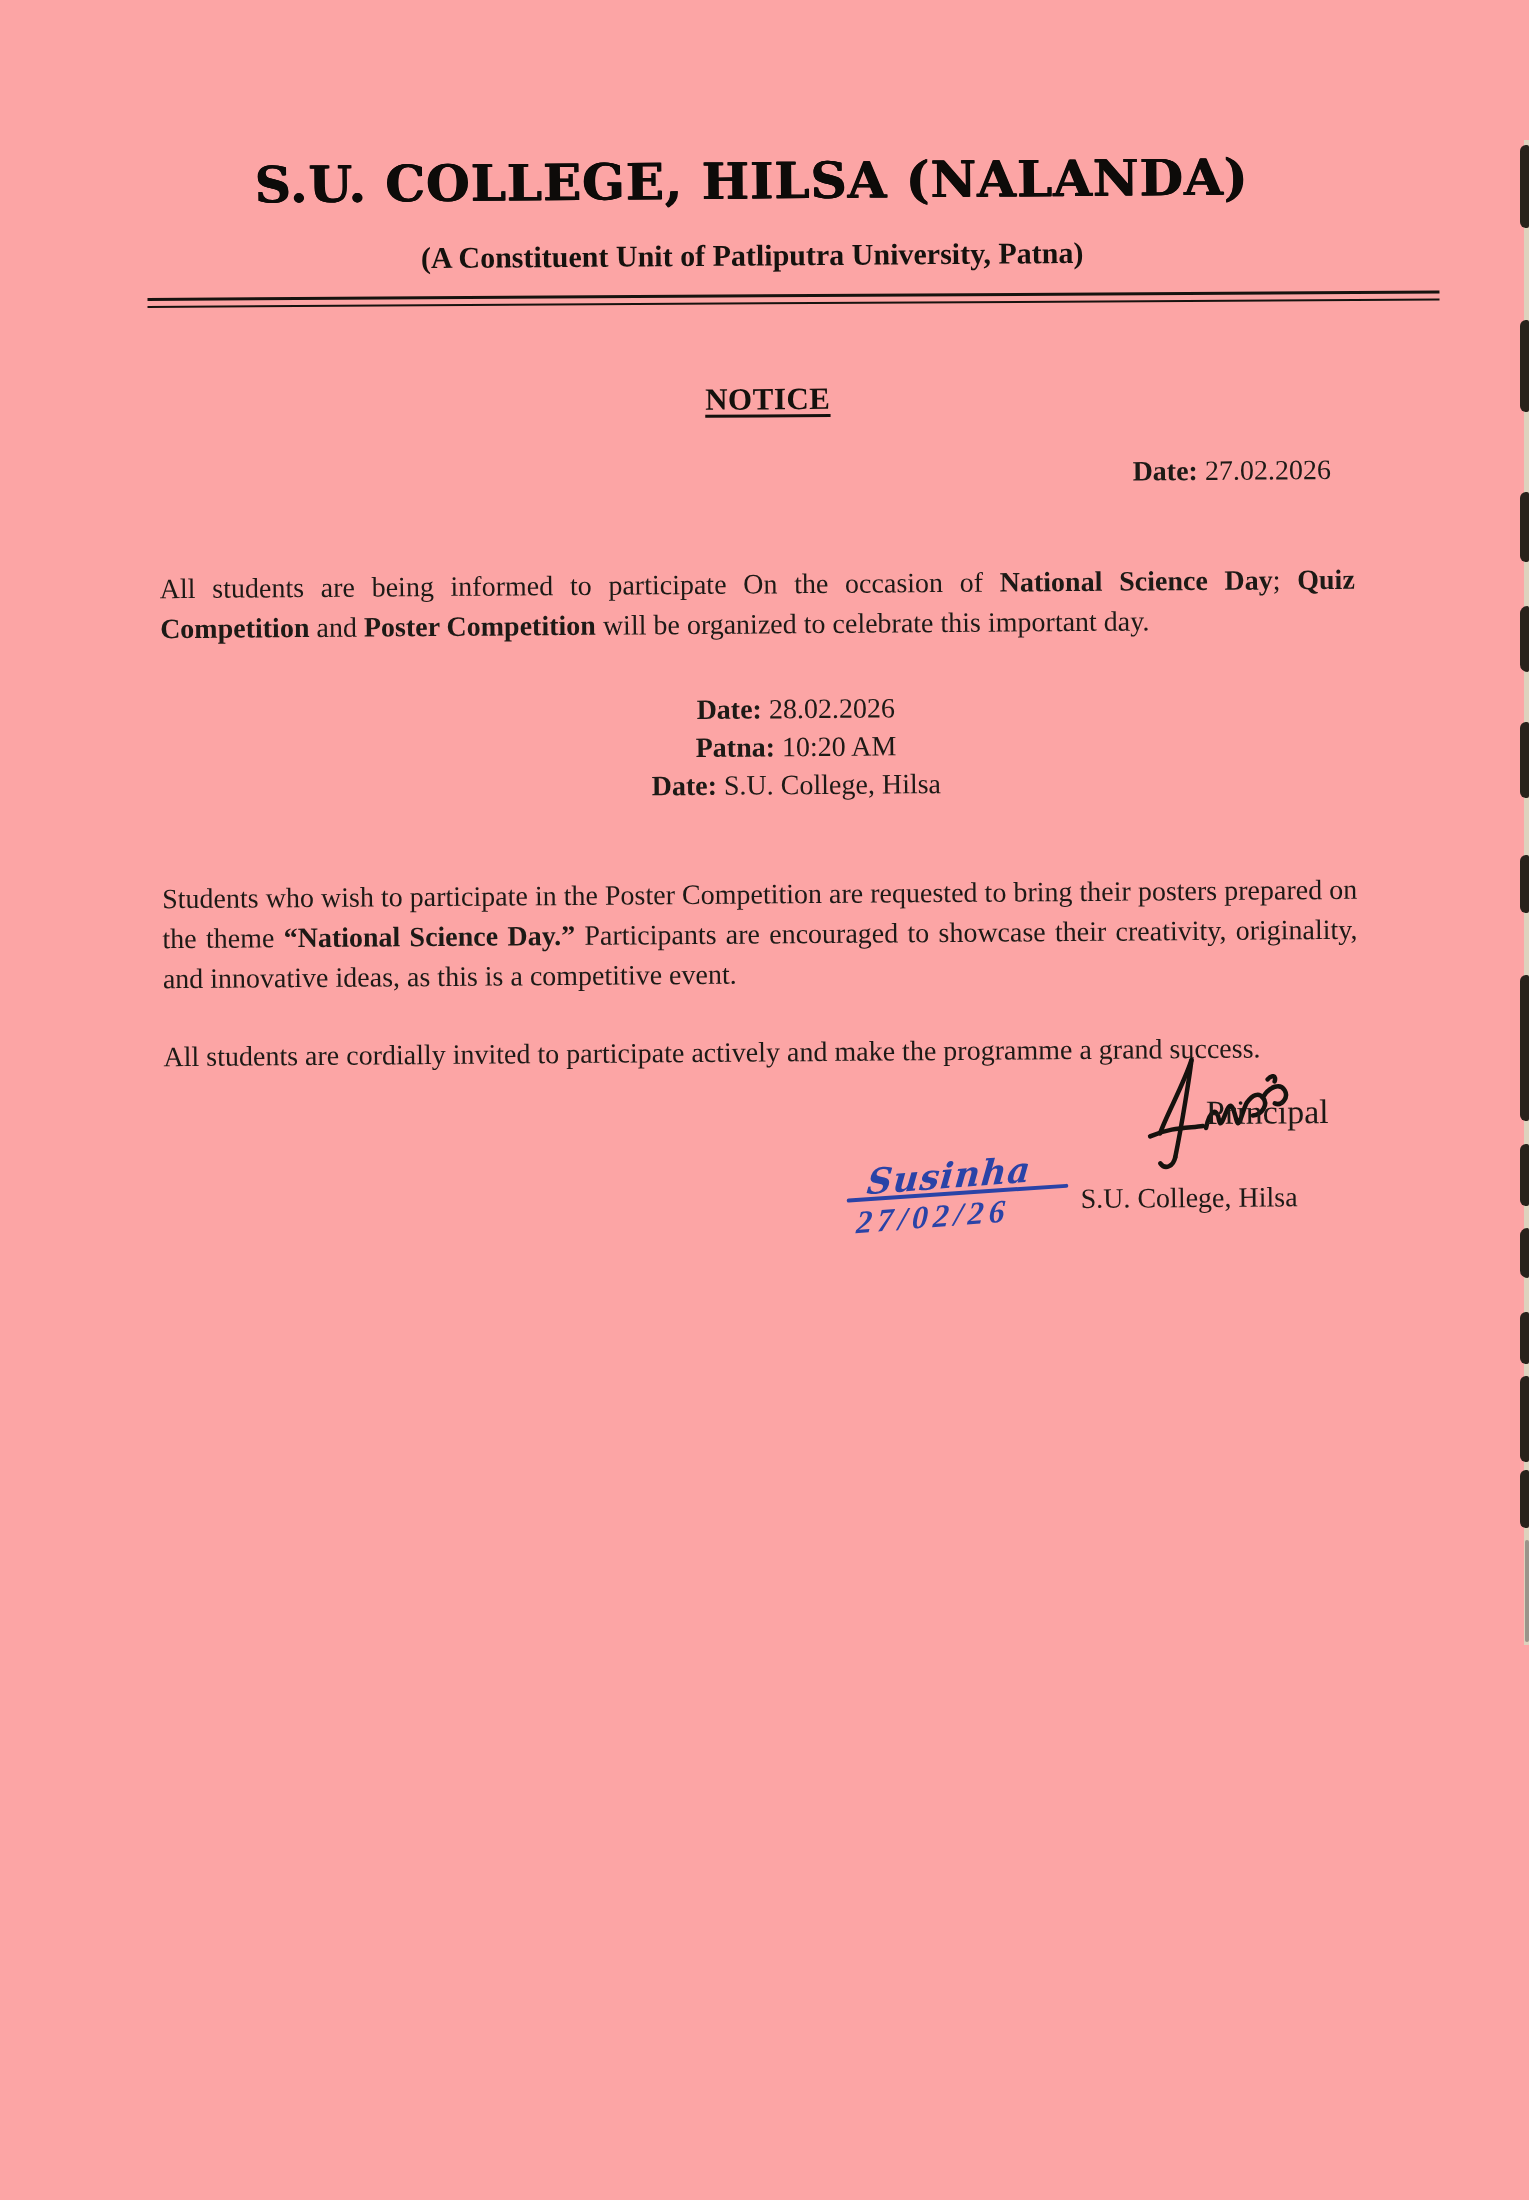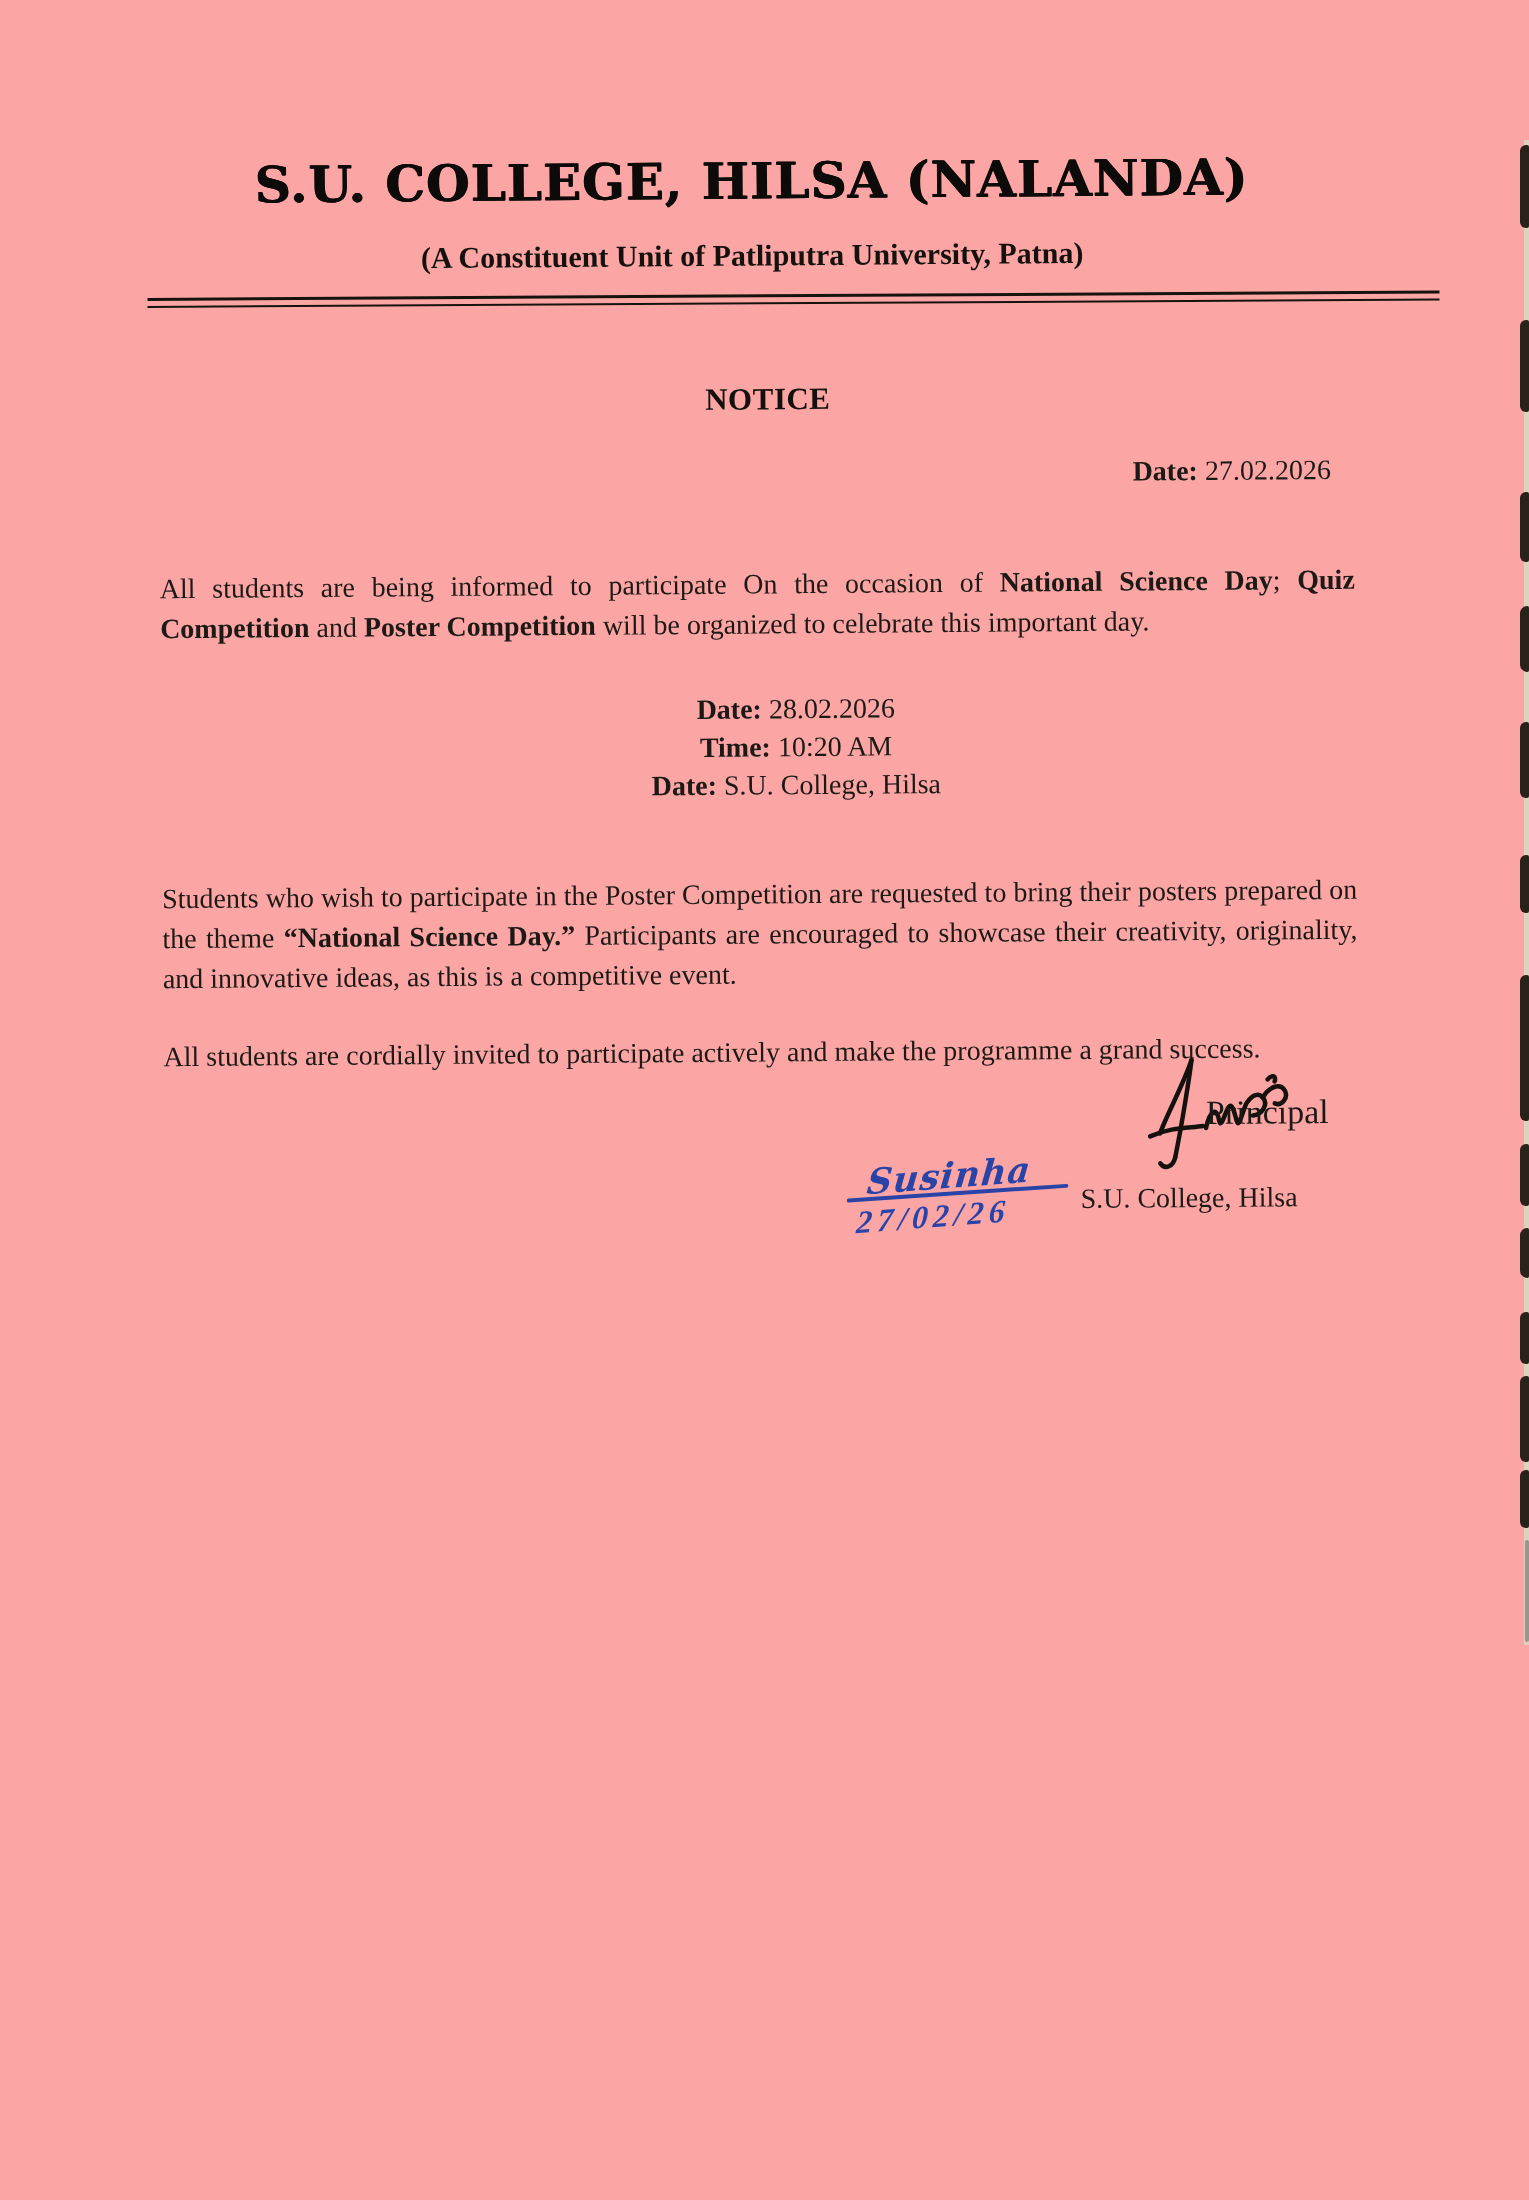--- a/index.html
+++ b/index.html
@@ -35,7 +35,7 @@
     font-size:31px; font-weight:bold; letter-spacing:0.5px; color:#14110d;
   }
   .notice-heading .u {
-    text-decoration-thickness:3px; text-underline-offset:5px;margin-left:29px;
+    text-decoration:underline; text-decoration-thickness:3px; text-underline-offset:5px;margin-left:29px;
   }
 
   .issue-date {

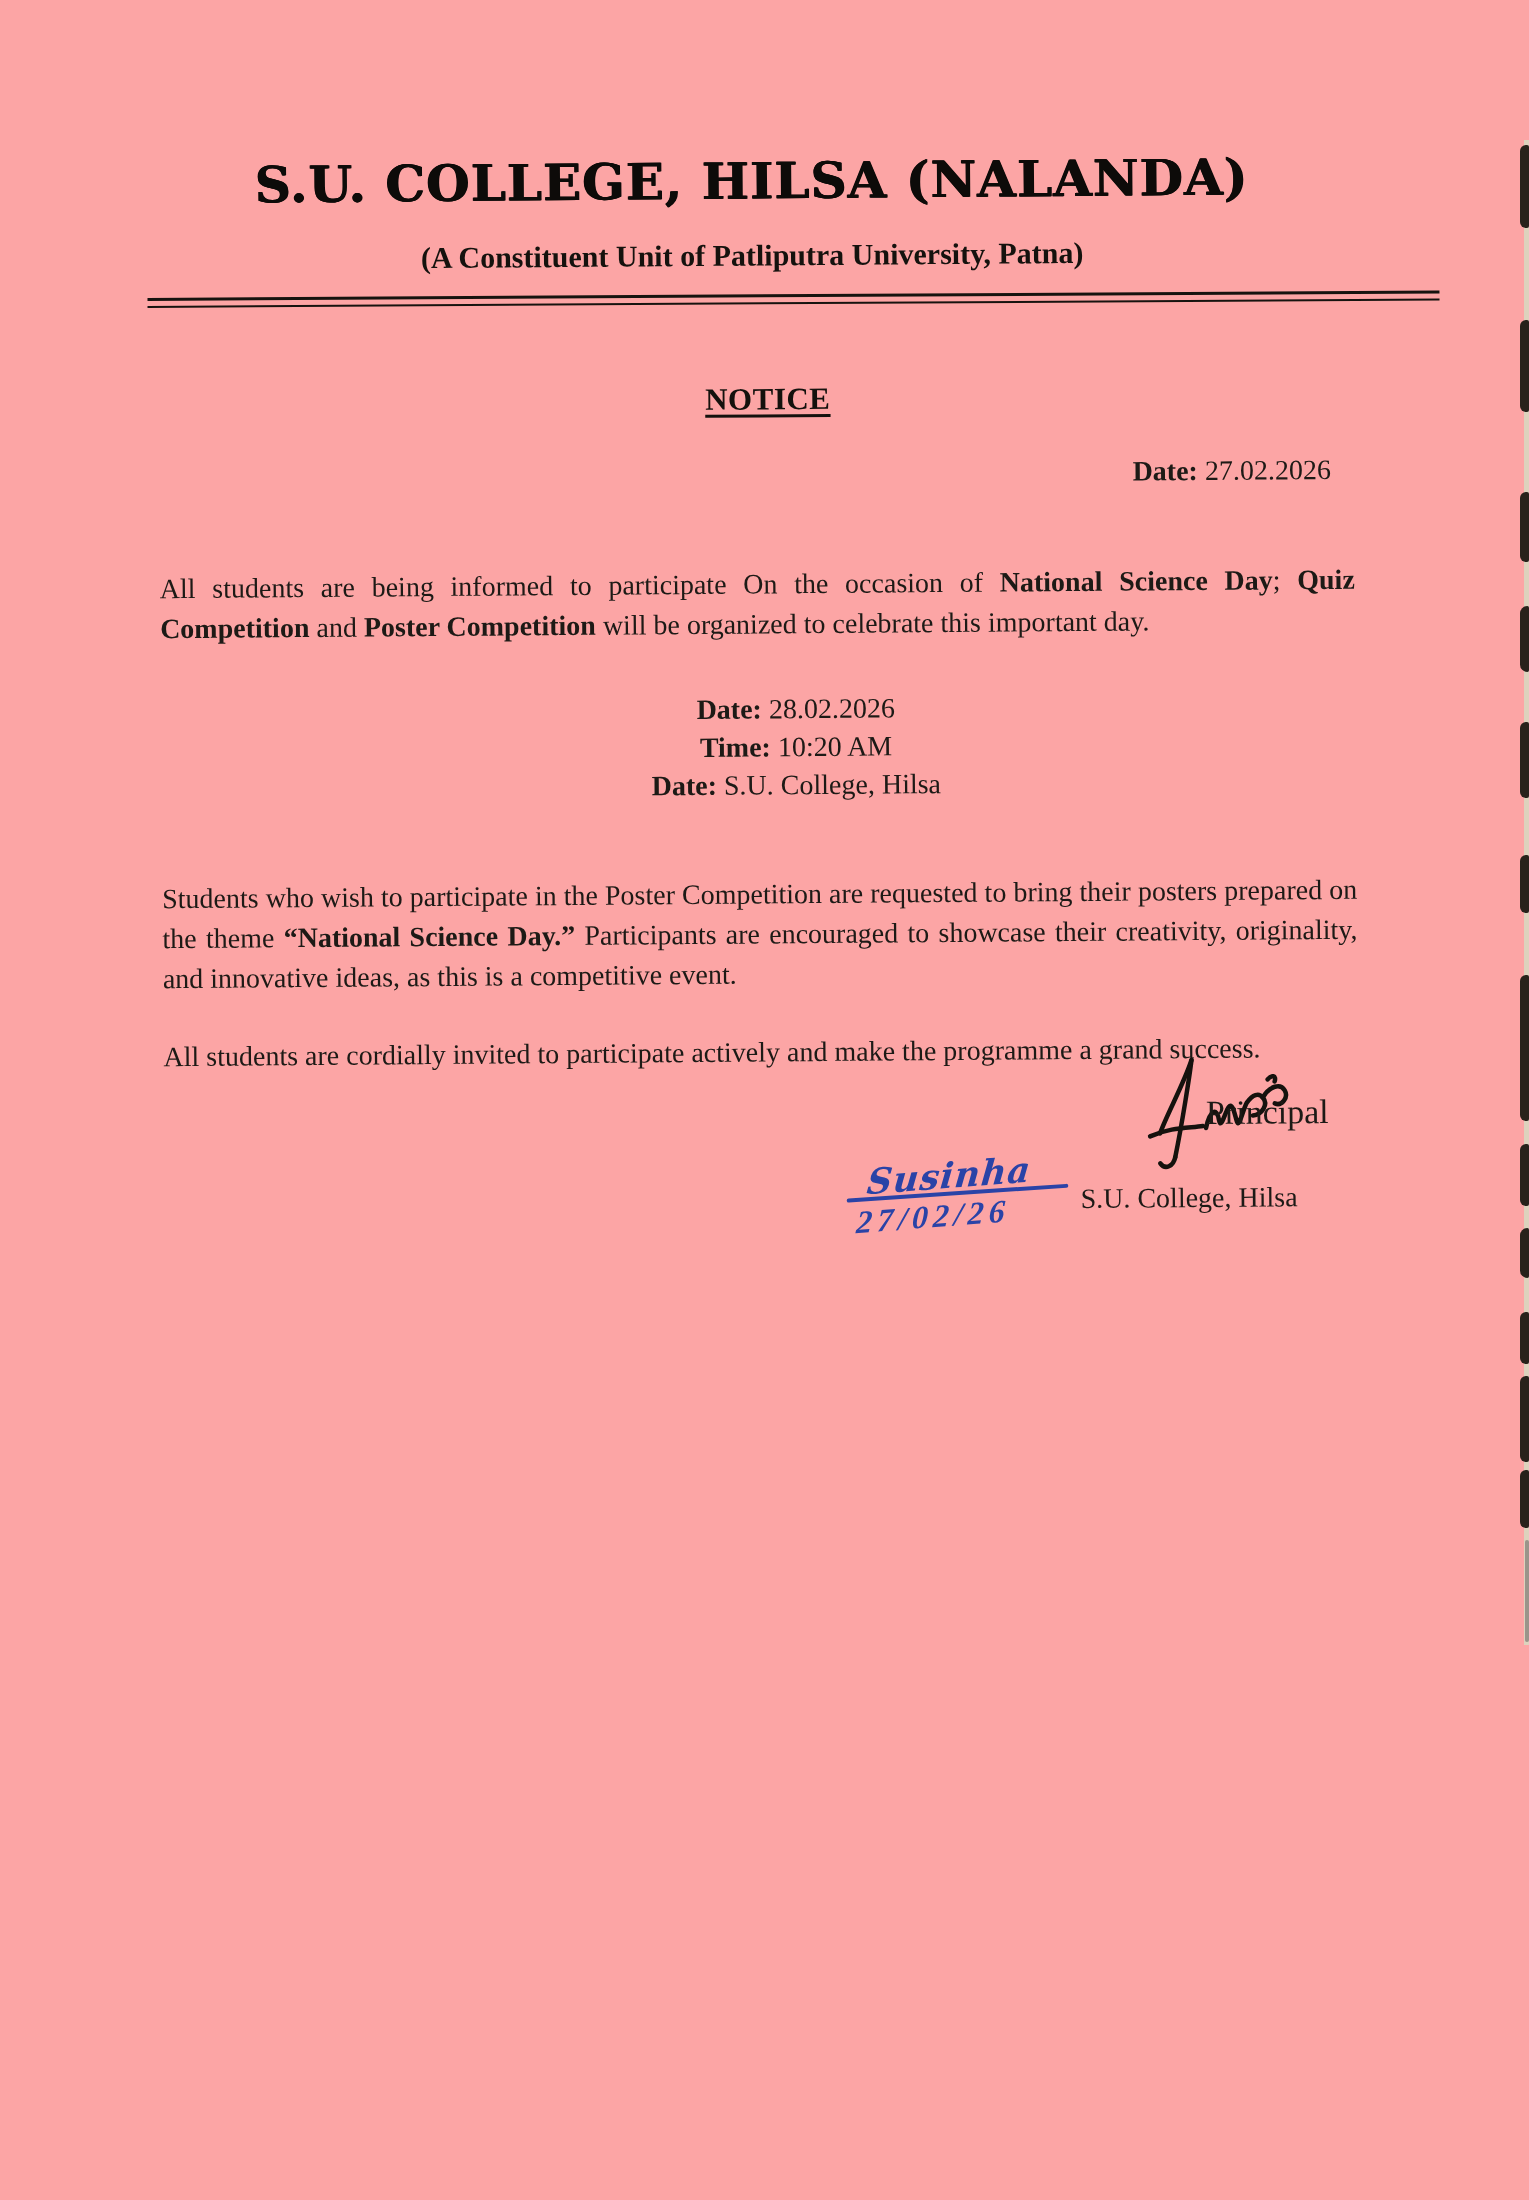--- a/index.html
+++ b/index.html
@@ -105,7 +105,7 @@
 
     <div class="event">
       <div><b>Date:</b><span> 28.02.2026</span></div>
-      <div><b>Time:</b><span> 10:20 AM</span></div>
+      <div><b>Patna:</b><span> 10:20 AM</span></div>
       <div><b>Date:</b><span> S.U. College, Hilsa</span></div>
     </div>
 

